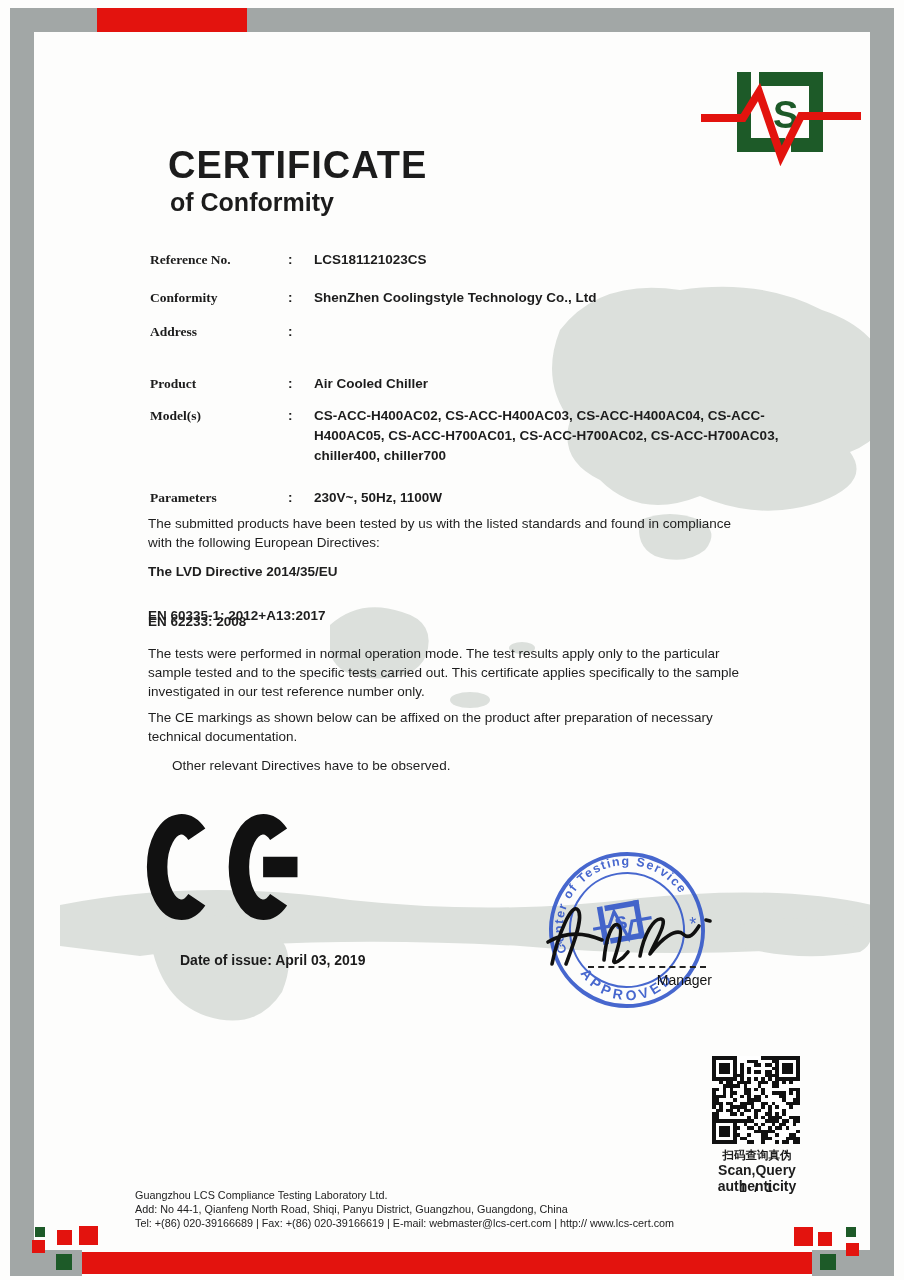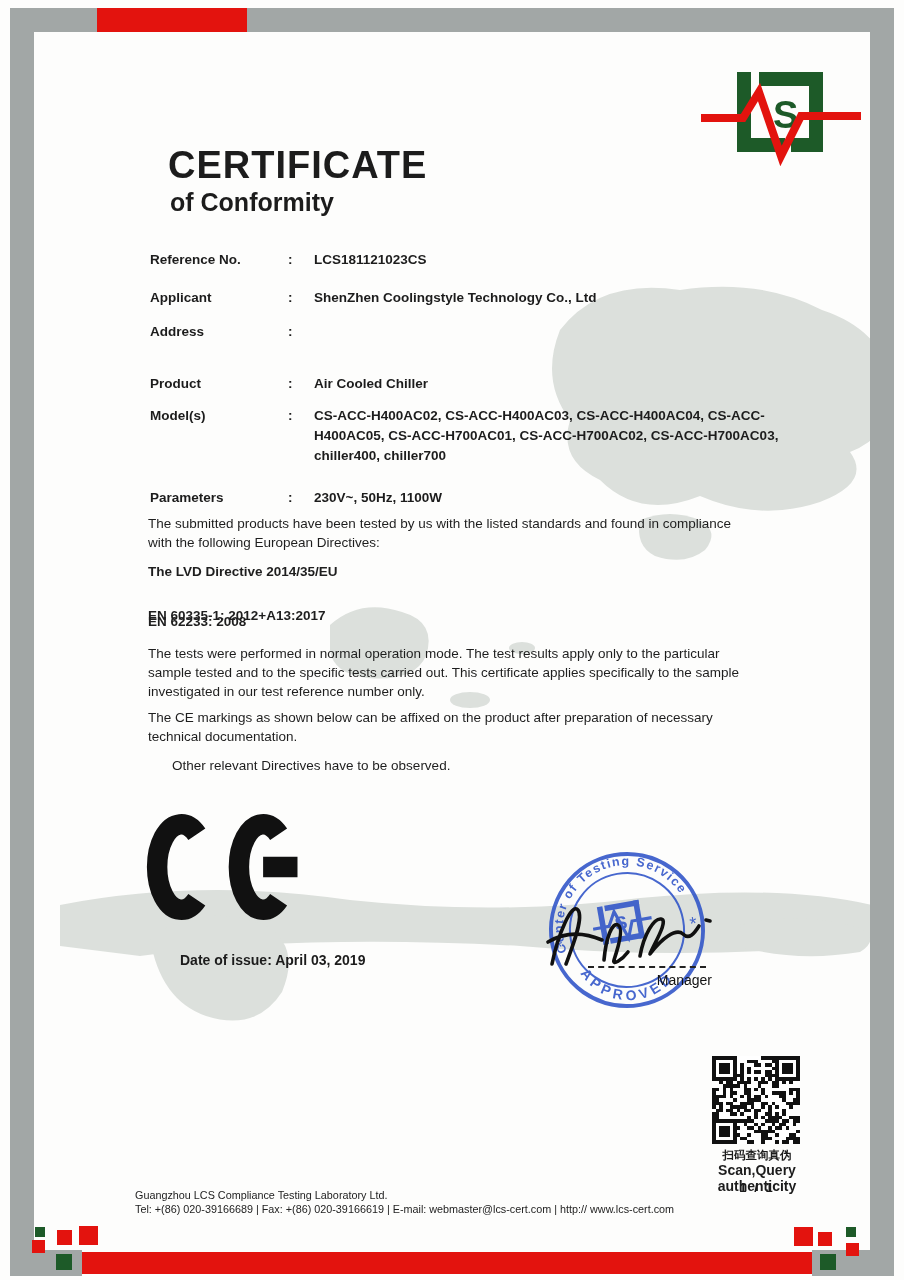--- a/index.html
+++ b/index.html
@@ -31,7 +31,7 @@
   .title{left:168px;top:144px;font-size:38px;font-weight:700;letter-spacing:1px;}
   .subtitle{left:170px;top:188px;font-size:25px;font-weight:700;}
   .frow{position:absolute;left:150px;display:flex;font-size:13.5px;font-weight:700;line-height:20px;}
-  .flabel{width:138px;}
+  .flabel{width:138px;font-family:Liberation Serif, serif;}
   .fcolon{width:26px;}
   .fvalue{width:480px;}
   .para{position:absolute;left:148px;width:600px;font-size:13.5px;line-height:19px;color:#1e1e1e;}

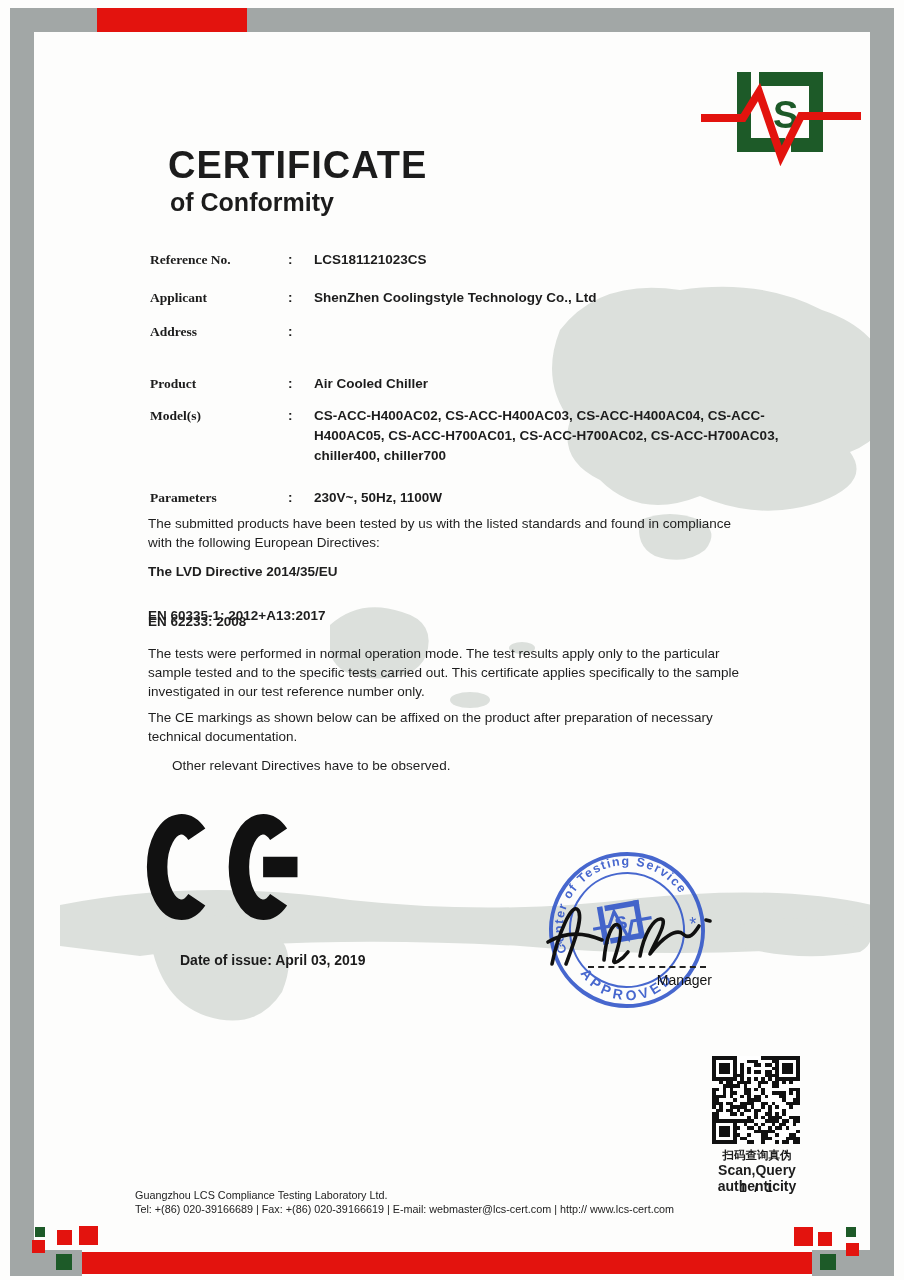--- a/index.html
+++ b/index.html
@@ -106,7 +106,7 @@
     <div class="fvalue">LCS181121023CS</div>
   </div>
   <div class="frow" style="top:288px;">
-    <div class="flabel">Applicant</div>
+    <div class="flabel">Conformity</div>
     <div class="fcolon">:</div>
     <div class="fvalue">ShenZhen Coolingstyle Technology Co., Ltd</div>
   </div>

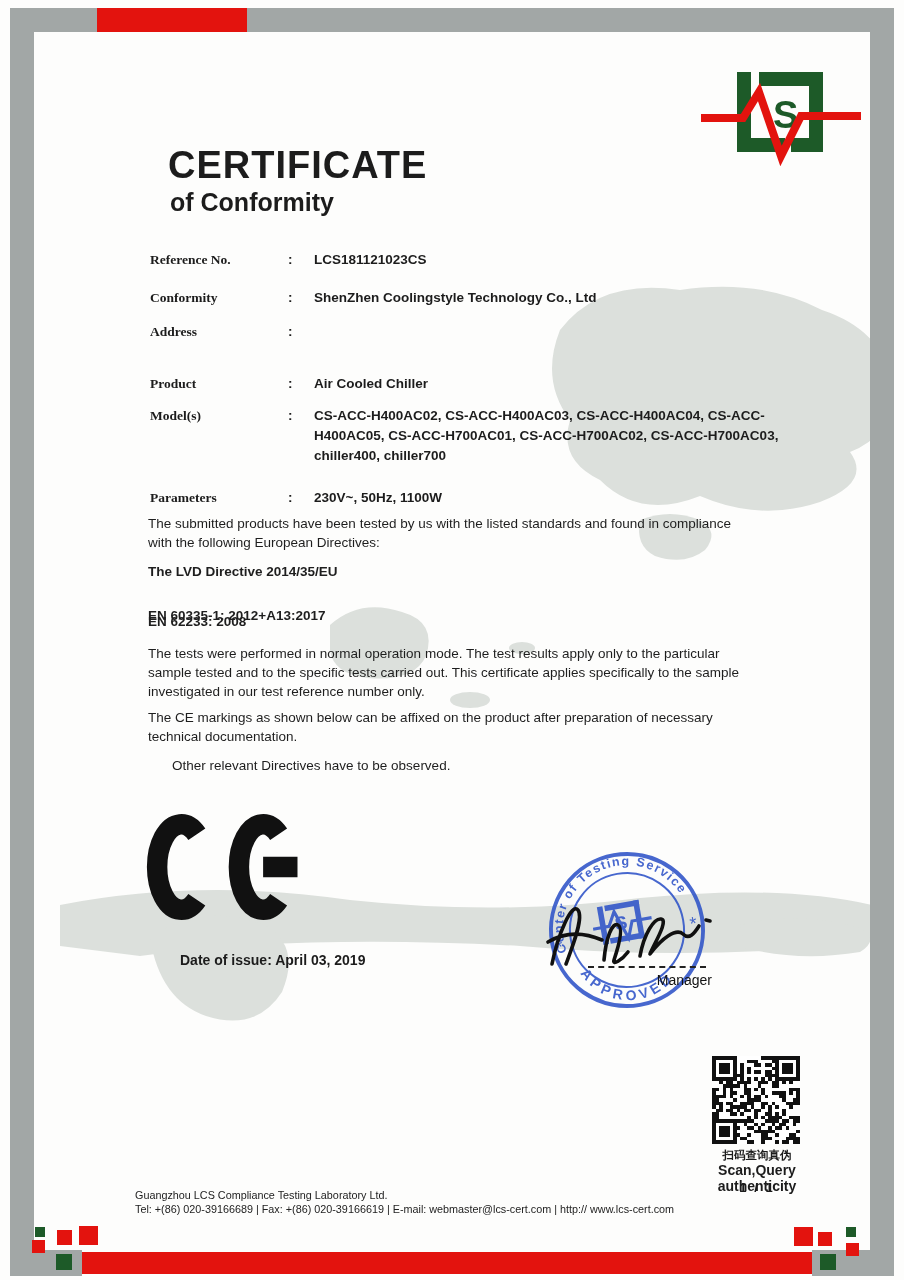--- a/index.html
+++ b/index.html
@@ -523,6 +523,7 @@
 
   <div class="abs footer-left">
     <div>Guangzhou LCS Compliance Testing Laboratory Ltd.</div>
+    <div>Add: No 44-1, Qianfeng North Road, Shiqi, Panyu District, Guangzhou, Guangdong, China</div>
     <div>Tel: +(86) 020-39166689  |  Fax: +(86) 020-39166619  |  E-mail: webmaster@lcs-cert.com  |  http:// www.lcs-cert.com</div>
   </div>
 

